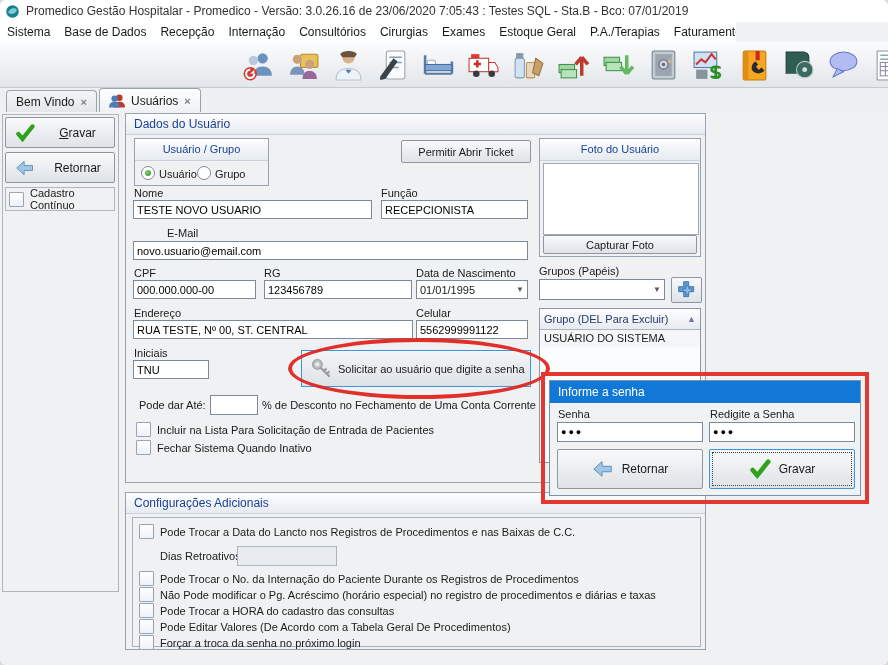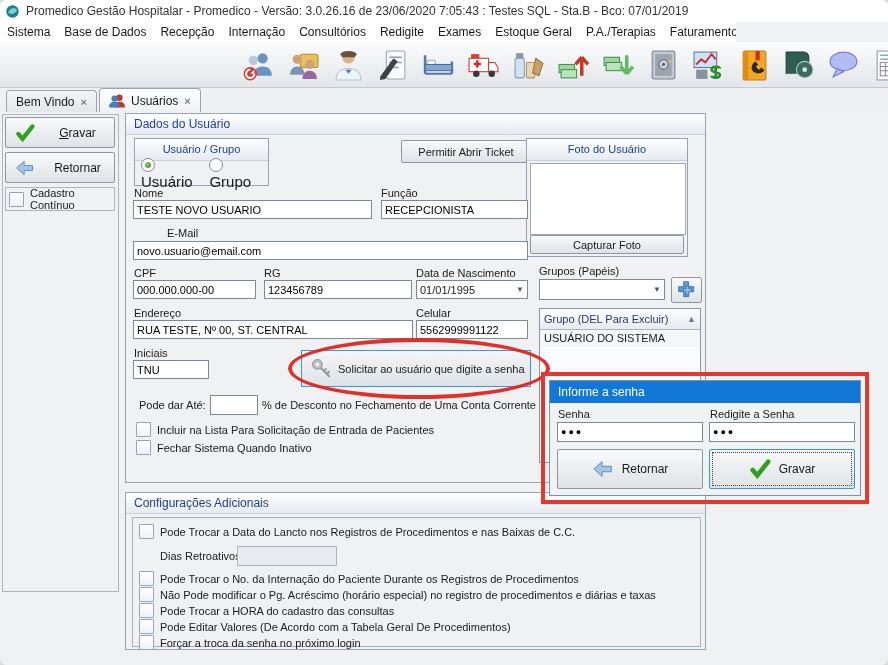--- a/index.html
+++ b/index.html
@@ -95,7 +95,7 @@
     <span class="menu-item">Recepção</span>
     <span class="menu-item">Internação</span>
     <span class="menu-item">Consultórios</span>
-    <span class="menu-item">Redigite</span>
+    <span class="menu-item">Cirurgias</span>
     <span class="menu-item">Exames</span>
     <span class="menu-item">Estoque Geral</span>
     <span class="menu-item">P.A./Terapias</span>

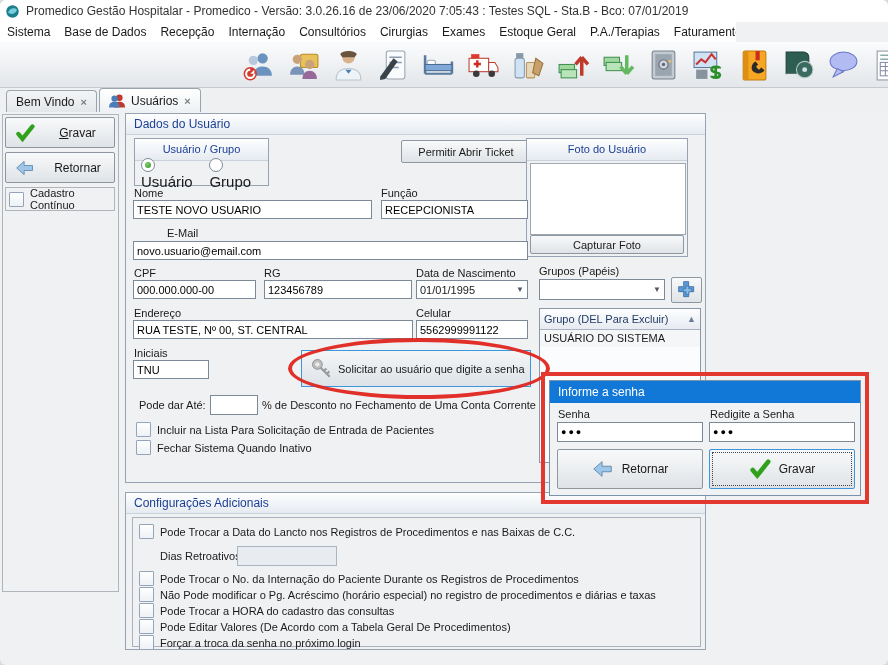--- a/index.html
+++ b/index.html
@@ -281,7 +281,7 @@
 
     <div class="btn" style="left:275px;top:26px;width:130px;height:23px;">Permitir Abrir Ticket</div>
 
-    <div class="mini" style="left:400px;top:24px;width:162px;height:119px;">
+    <div class="mini" style="left:413px;top:24px;width:162px;height:119px;">
       <div class="mini-hd">Foto do Usuário</div>
       <div class="photo"></div>
       <div class="btn" style="left:3px;top:96px;width:154px;height:19px;">Capturar Foto</div>

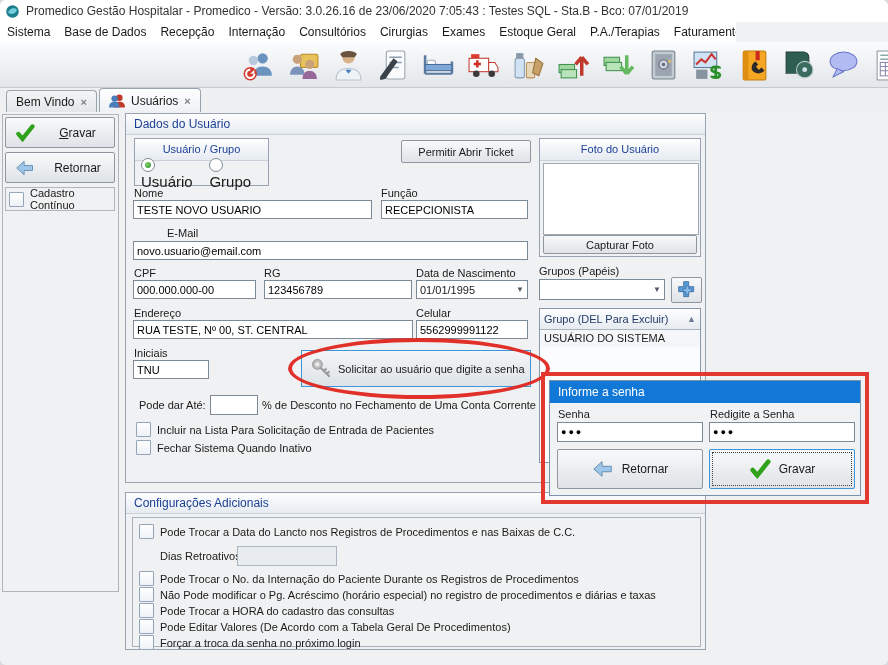--- a/index.html
+++ b/index.html
@@ -273,7 +273,7 @@
 
     <div class="mini" style="left:8px;top:24px;width:135px;height:48px;">
       <div class="mini-hd">Usuário / Grupo</div>
-      <div style="display:flex;align-items:center;height:24px;padding-left:6px;font-size:15px;gap:0;">
+      <div style="display:flex;align-items:center;height:24px;padding-left:6px;font-size:11px;gap:0;">
         <span><span class="radio sel"></span><span>Usuário</span></span>
         <span><span class="radio"></span><span>Grupo</span></span>
       </div>

